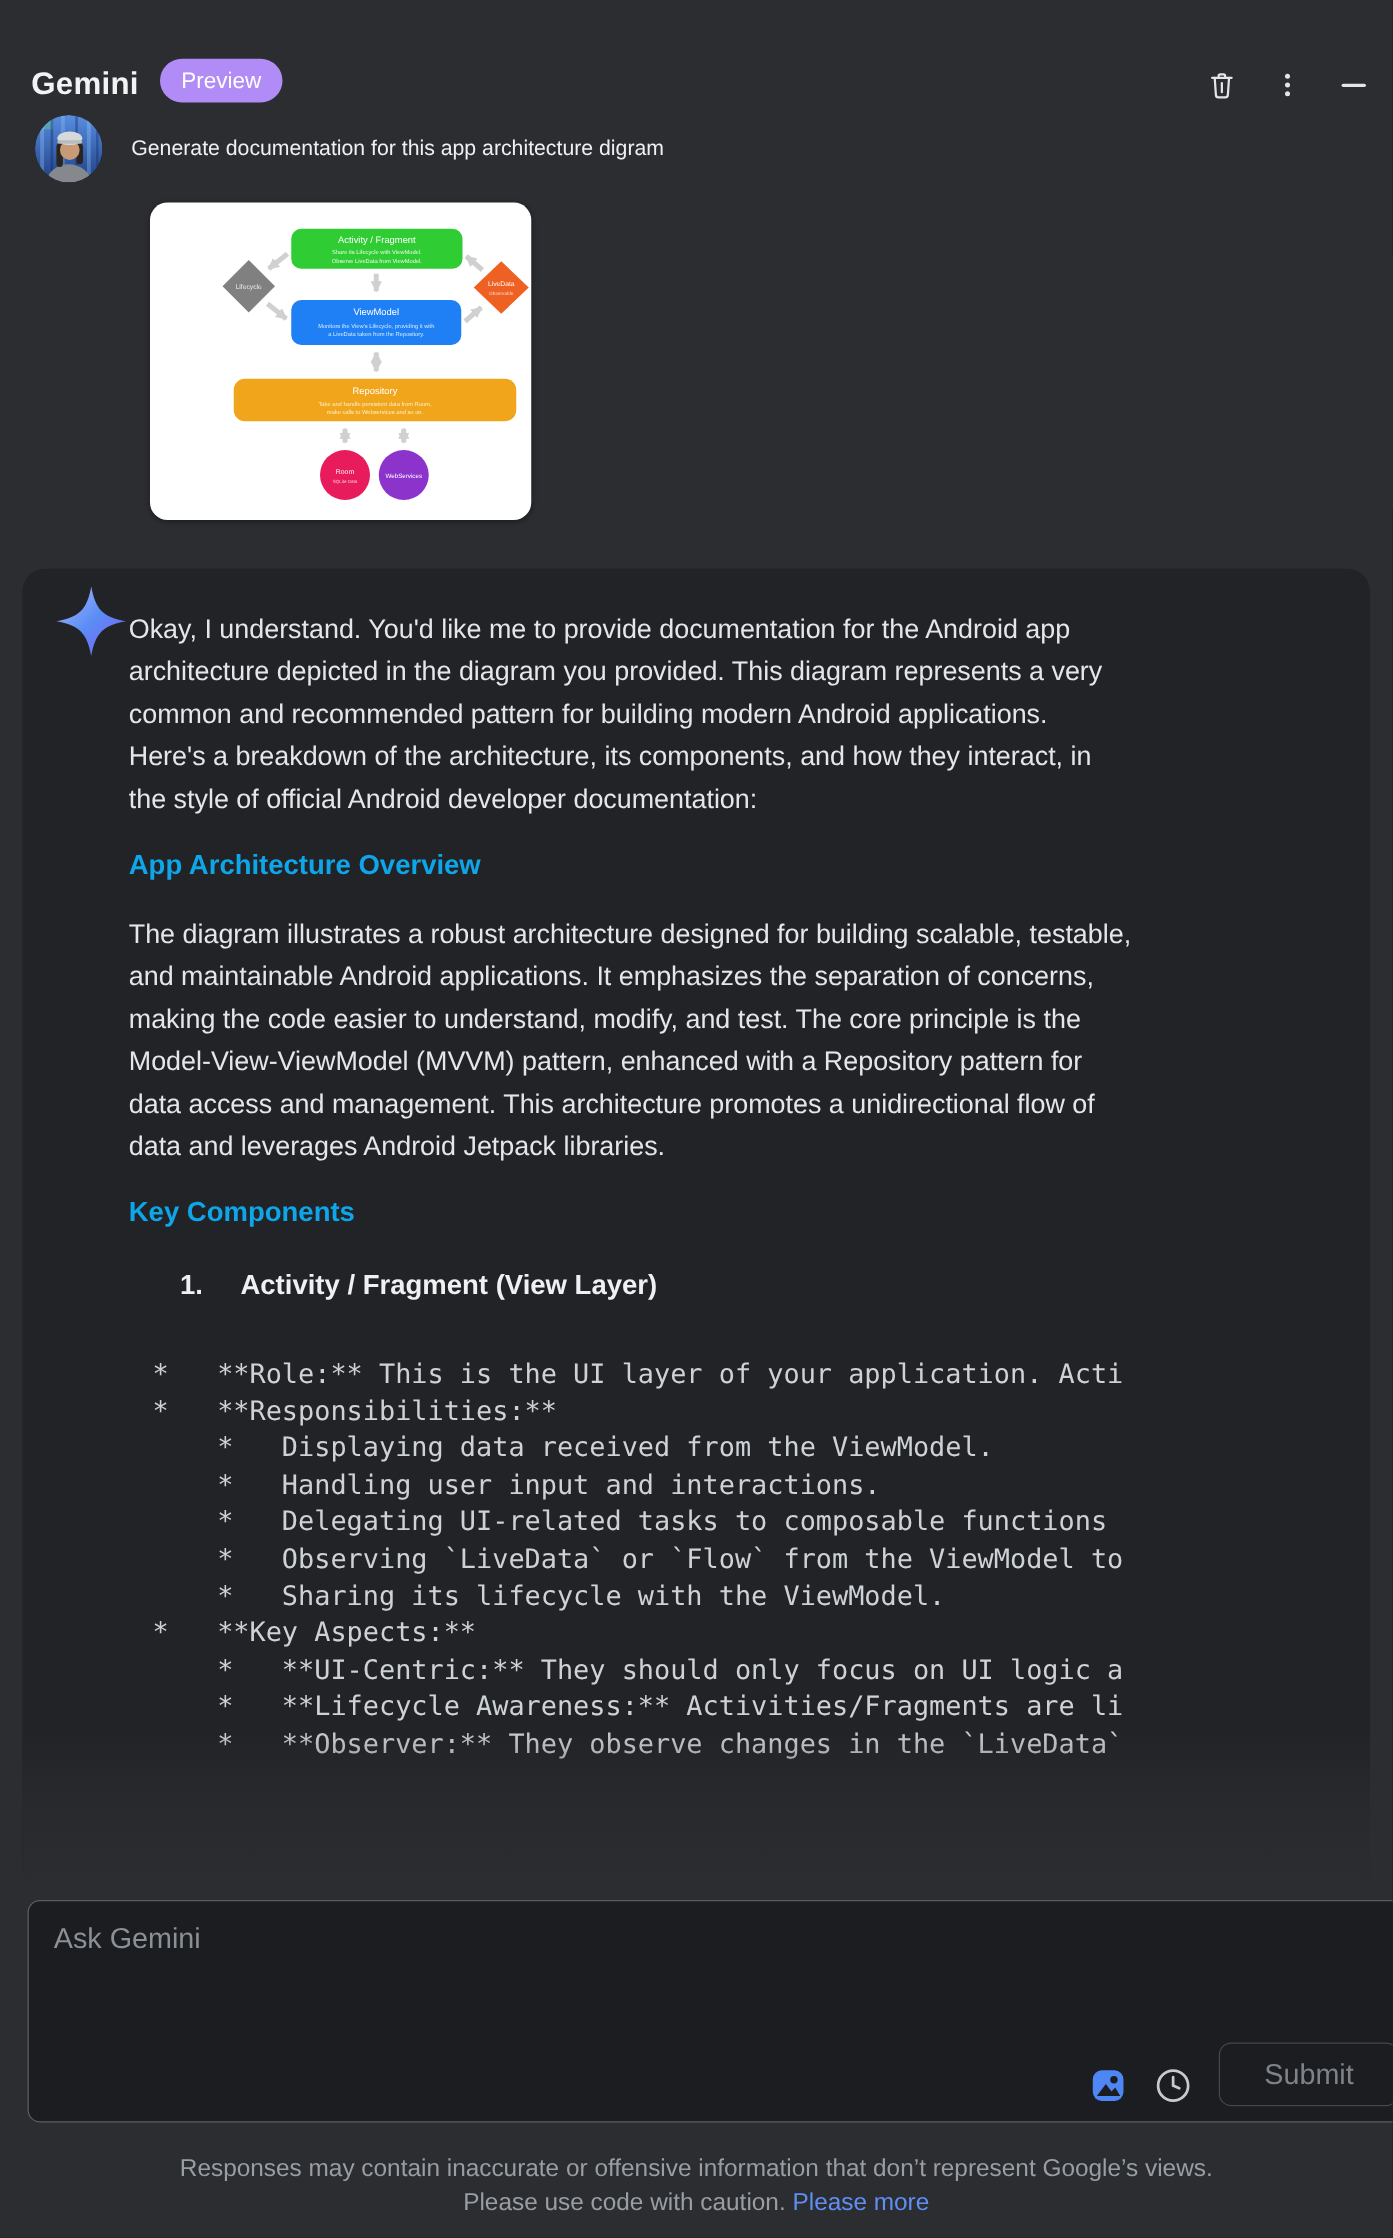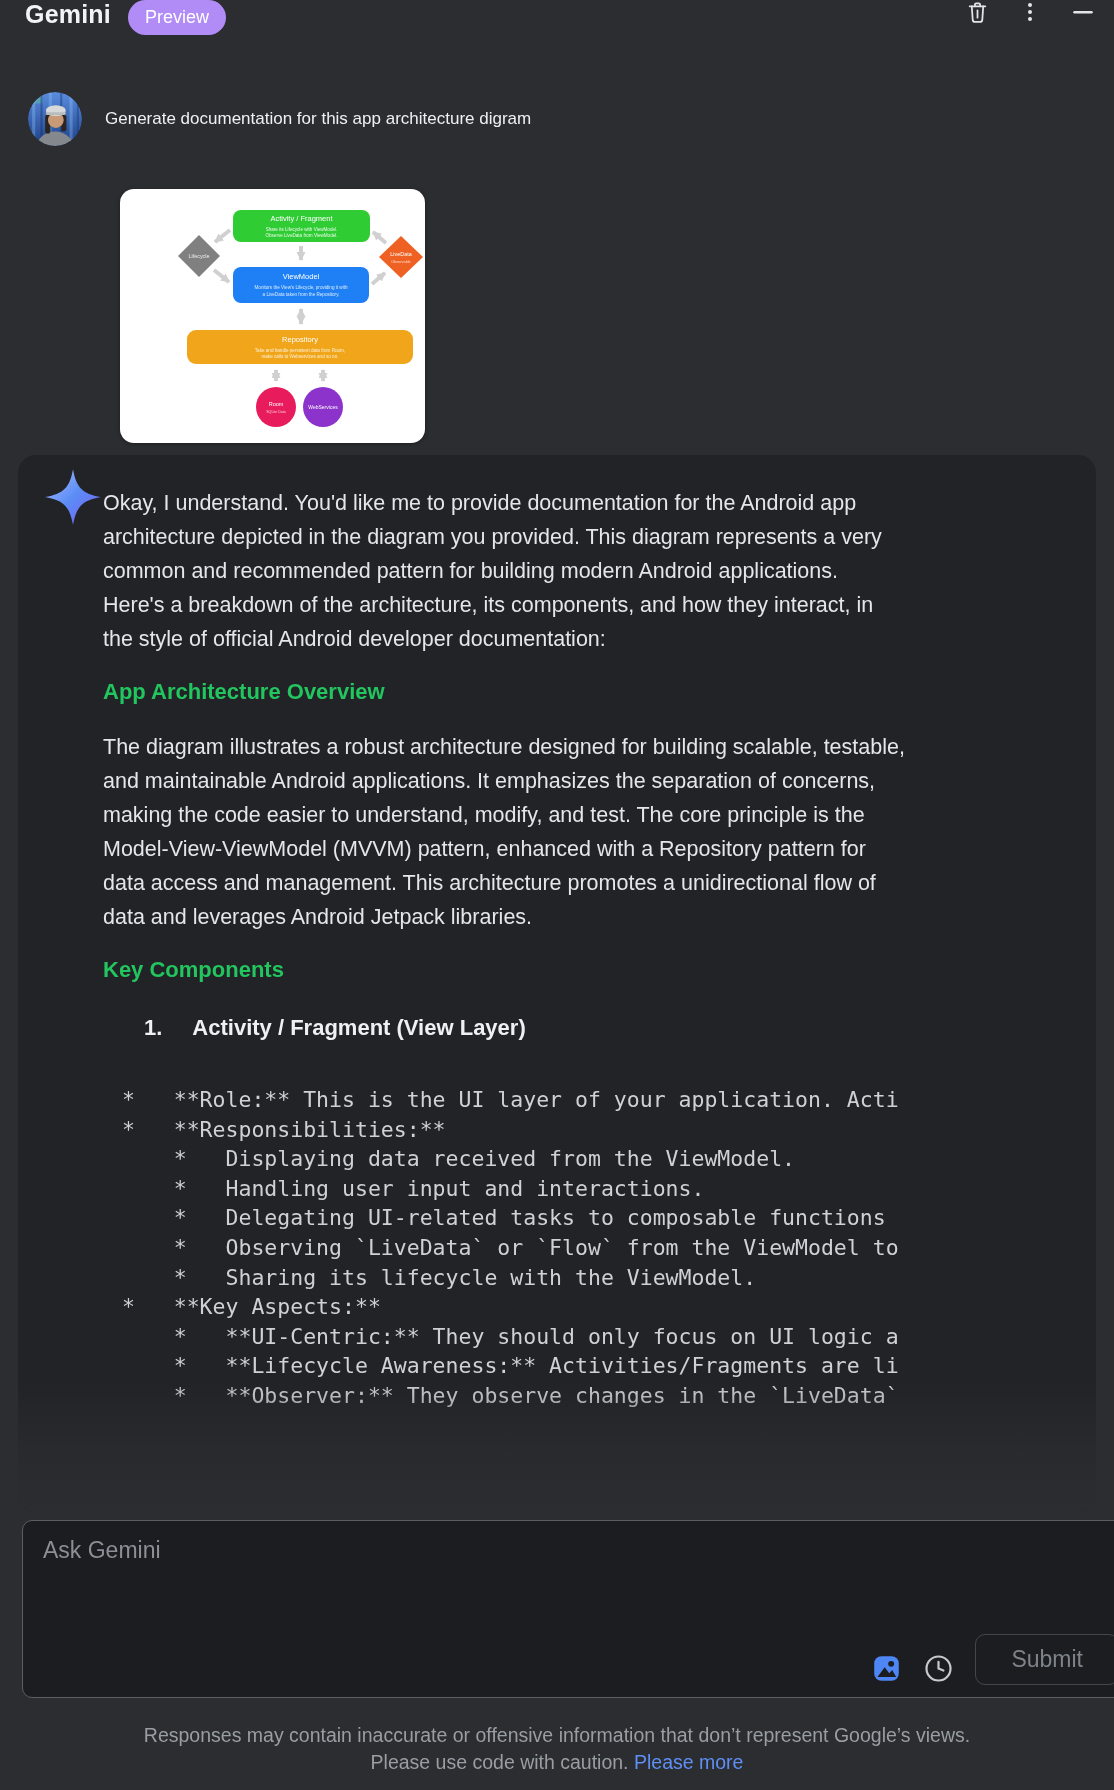--- a/index.html
+++ b/index.html
@@ -10,7 +10,7 @@
   }
   
   .titlebar{position:absolute;top:0;left:0;right:0;height:82px;
-    display:flex;align-items:flex-start;padding:0 18px 0 25px;box-sizing:border-box;}
+    display:flex;align-items:flex-end;padding:0 18px 0 25px;box-sizing:border-box;}
   .app-title{font-size:25px;font-weight:bold;color:#f1f3f4;letter-spacing:.2px;}
   .badge{margin-left:17px;background:#b18cf7;color:#ffffff;font-size:18px;
     padding:7px 17px;border-radius:22px;}

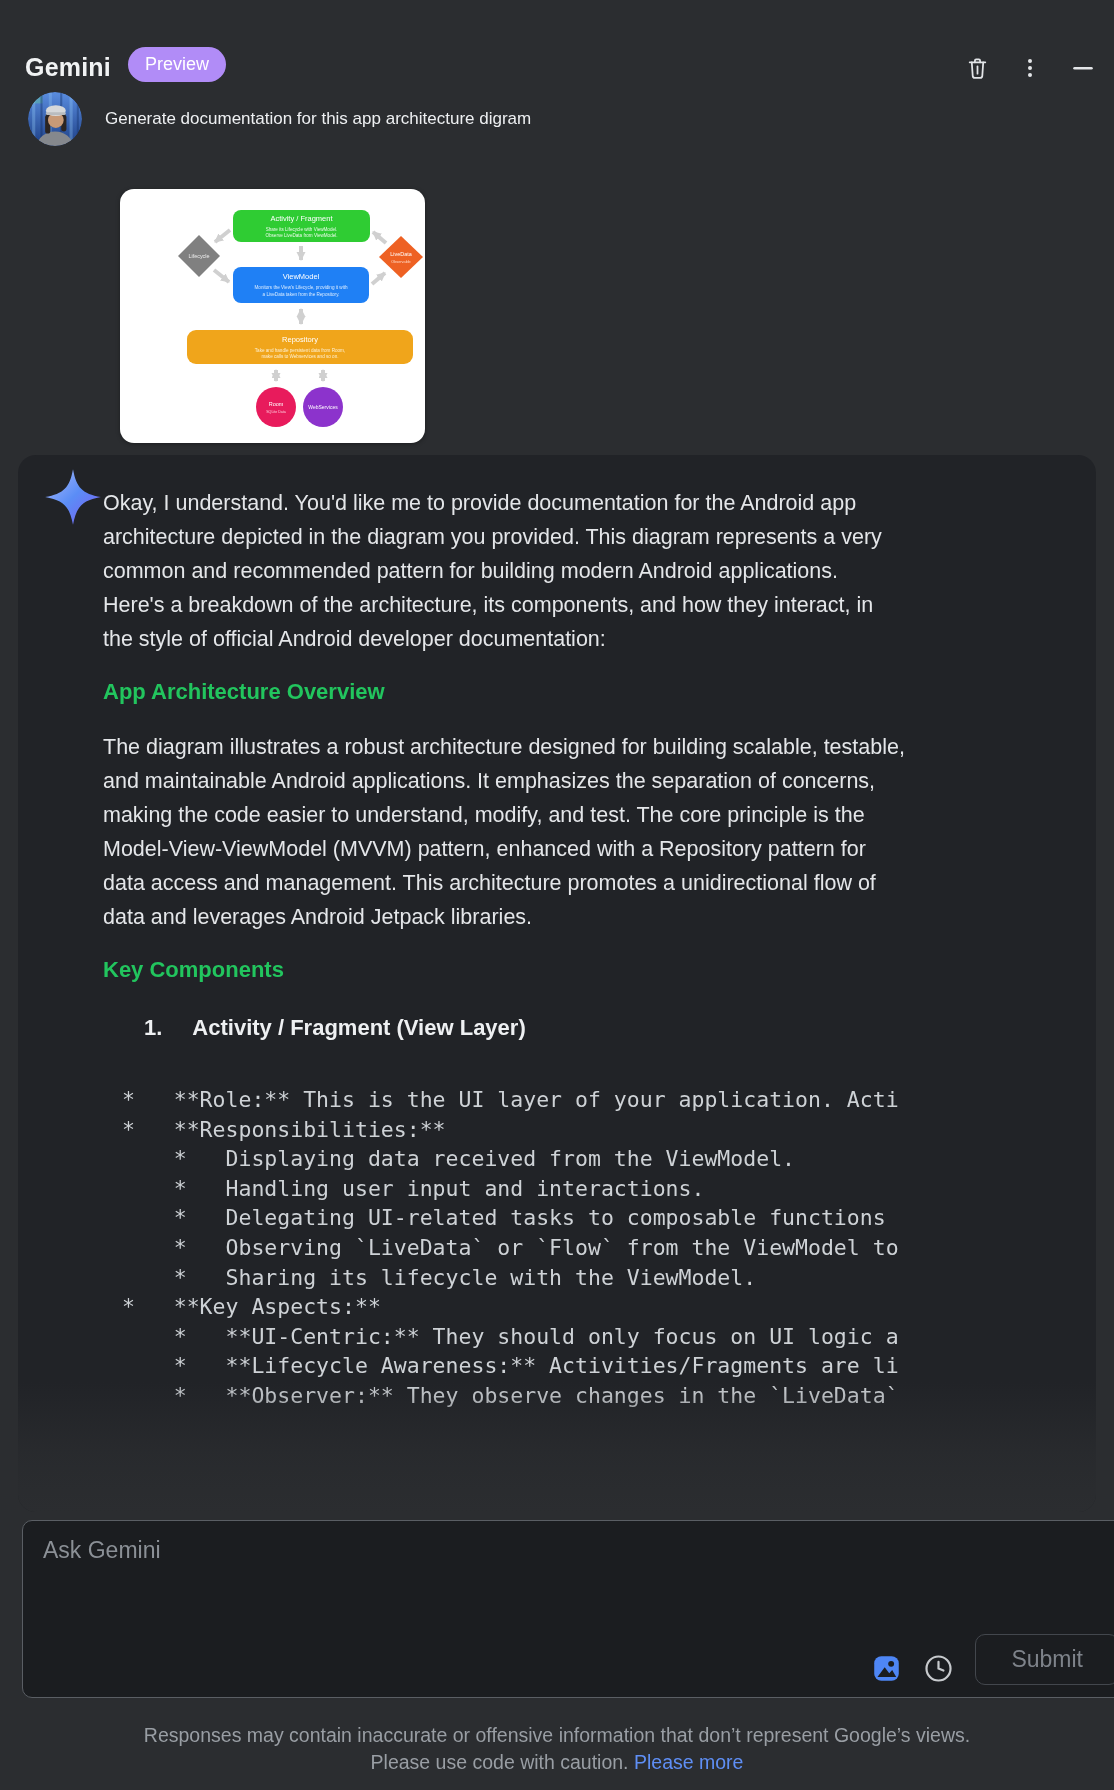--- a/index.html
+++ b/index.html
@@ -21,7 +21,7 @@
   .user-row{position:absolute;top:92px;left:28px;display:flex;align-items:center;gap:23px;}
   .avatar{width:54px;height:54px;border-radius:50%;overflow:hidden;flex:none;}
   .user-text{font-size:17px;color:#eef0f2;}
-  .attachment-card{position:absolute;left:120px;top:189px;width:305px;height:254px;
+  .attachment-card{position:absolute;left:120px;top:162px;width:305px;height:254px;
     background:#ffffff;border-radius:14px;box-shadow:0 1px 4px rgba(0,0,0,.35);cursor:pointer;}
   
   .response-panel{position:absolute;left:18px;right:18px;top:455px;height:1057px;

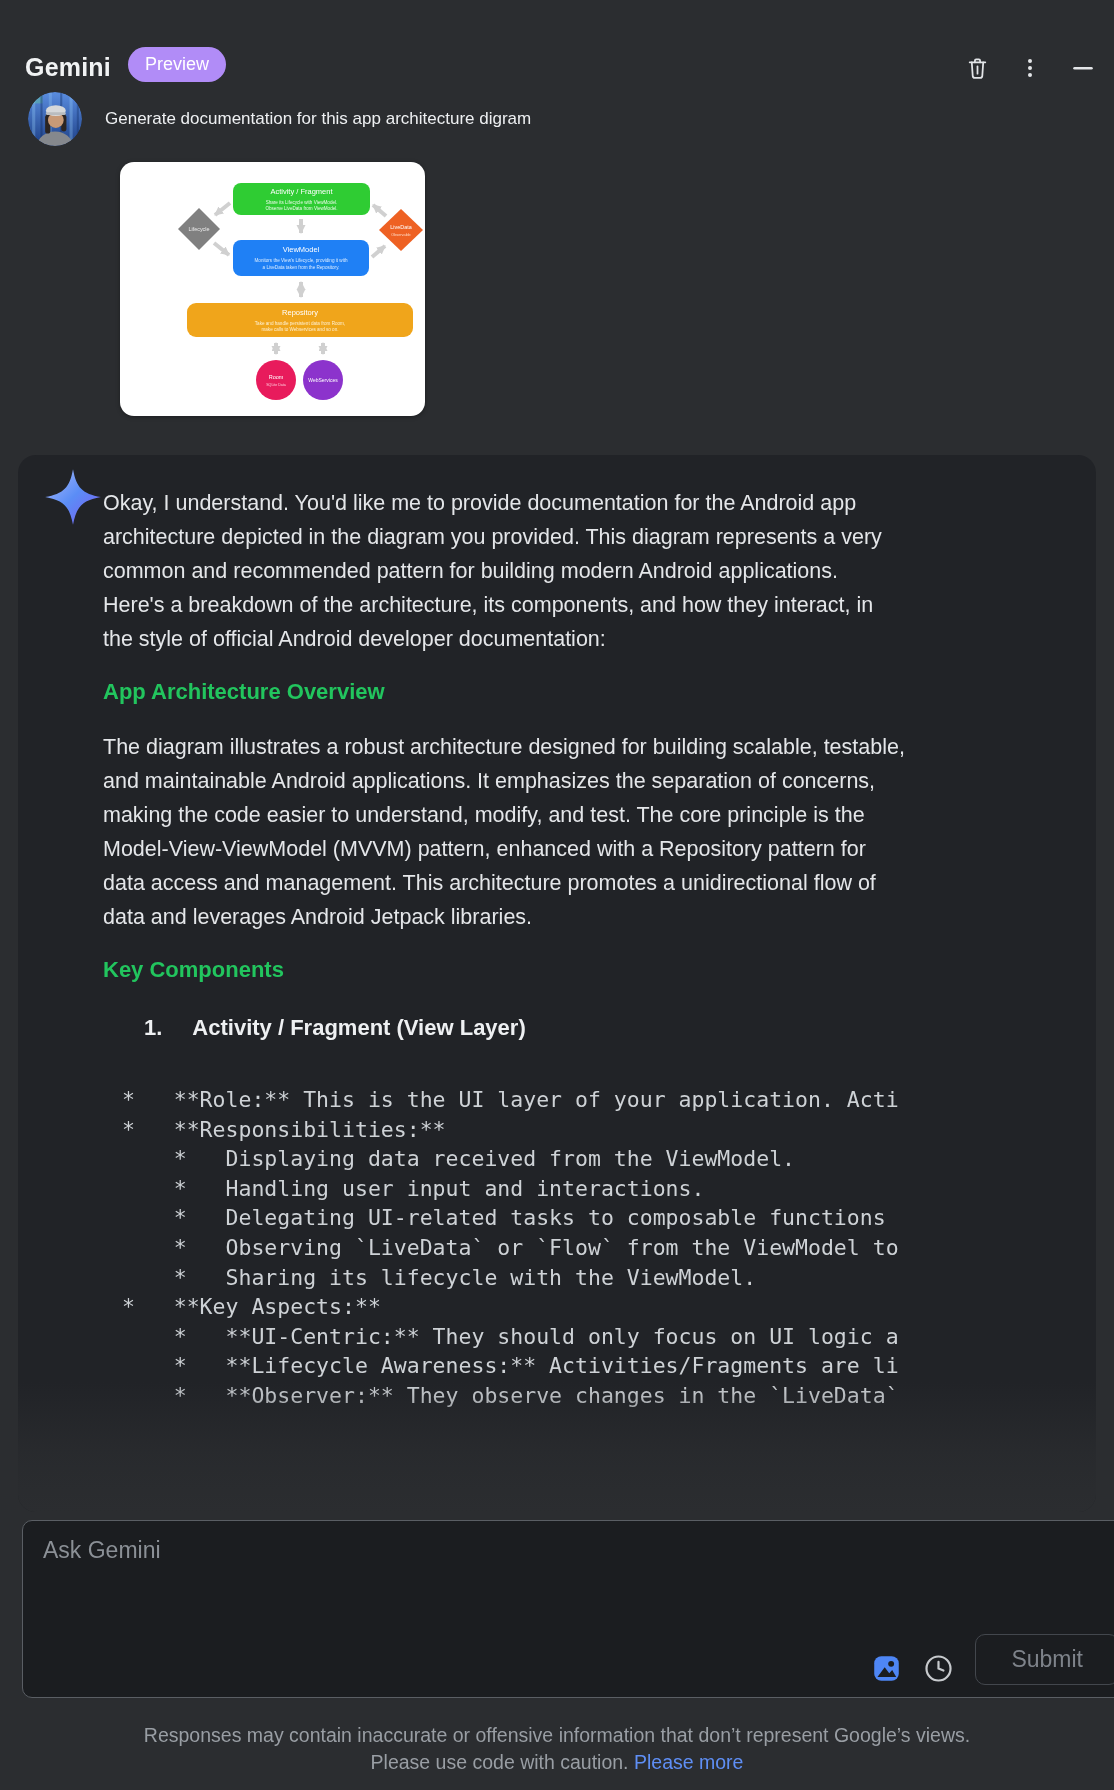--- a/index.html
+++ b/index.html
@@ -29,7 +29,7 @@
   .sparkle{position:absolute;left:26px;top:13px;width:58px;height:58px;}
   .response-content{padding:31px 0 0 85px;width:802px;}
   .response-content p{margin:0;font-size:21.5px;line-height:34px;color:#e4e6e9;}
-  .response-content h3{margin:21px 0 0;font-size:22px;line-height:30px;font-weight:bold;color:#22c55e;}
+  .response-content h3{margin:21px 0 0;font-size:22px;line-height:30px;font-weight:bold;color:#0ea5e9;}
   .response-content h3 + p{margin-top:23px;}
   .olitem{margin:28px 0 0 41px;display:flex;gap:30px;font-size:22px;line-height:30px;font-weight:bold;color:#eef0f2;}
   .md-block{margin:42px 0 0 6px;font-family:"DejaVu Sans Mono",monospace;

